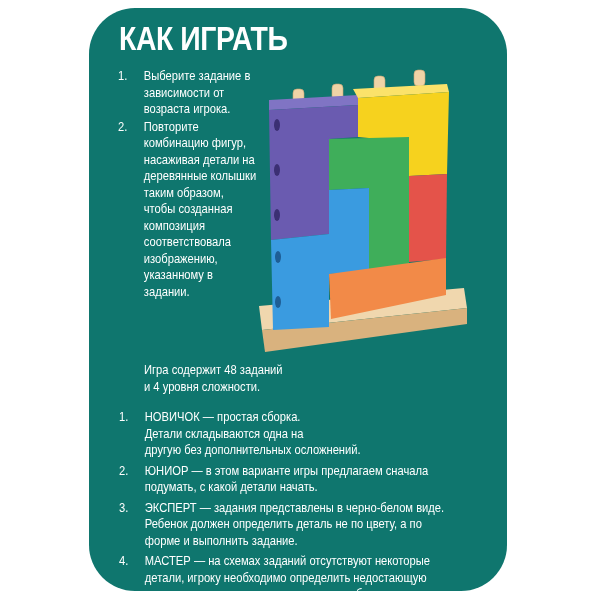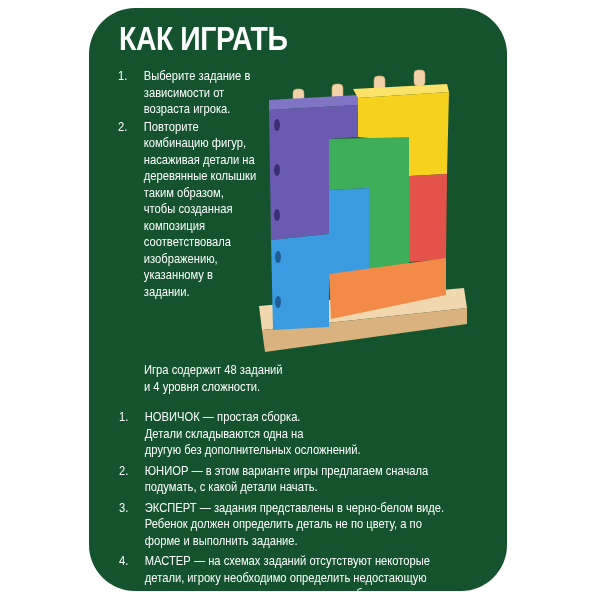--- a/index.html
+++ b/index.html
@@ -10,7 +10,7 @@
       position: absolute;
       left: 89px; top: 8px;
       width: 418px; height: 583px;
-      background: #14532d;
+      background: #0f766e;
       border-radius: 46px;
       overflow: hidden;
     }

